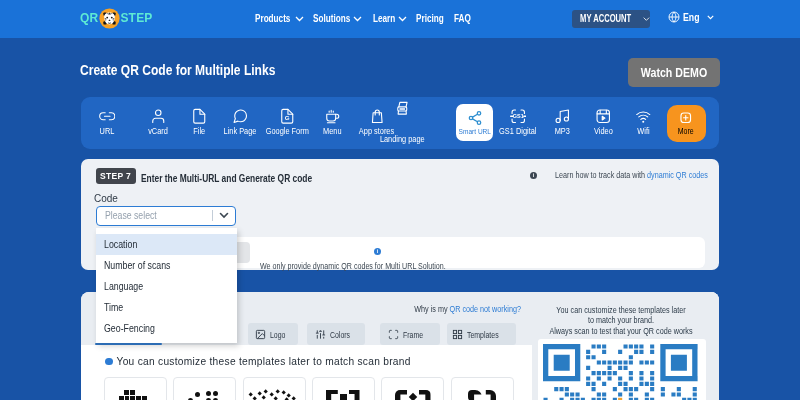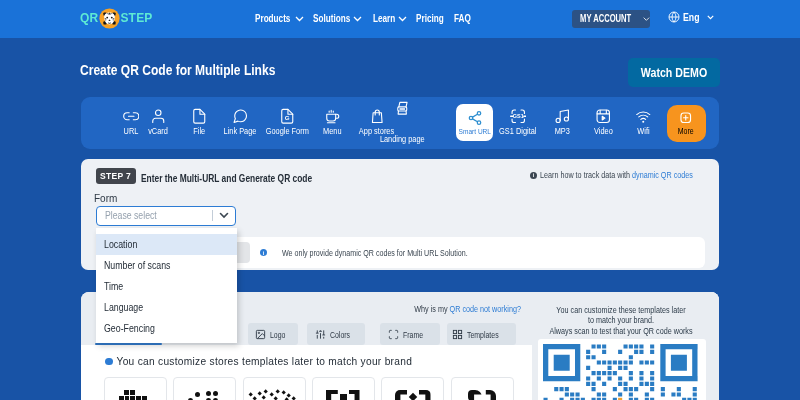--- a/index.html
+++ b/index.html
@@ -15,7 +15,7 @@
   #lang{left:668px;top:11px;display:flex;align-items:center;color:#fff;font-size:10.5px;font-weight:700;}
   #lang .t{transform:scaleX(0.83);transform-origin:left center;margin-left:3px;margin-right:4px;}
   #herotitle{left:80px;top:61.5px;color:#fff;font-size:14px;font-weight:700;transform:scaleX(0.86);transform-origin:left center;white-space:nowrap;}
-  #watchdemo{left:628px;top:58px;width:92px;height:29px;background:#0369a1;border-radius:5px;color:#fff;font-size:12.5px;font-weight:700;display:flex;align-items:center;justify-content:center;}
+  #watchdemo{left:628px;top:58px;width:92px;height:29px;background:#737373;border-radius:5px;color:#fff;font-size:12.5px;font-weight:700;display:flex;align-items:center;justify-content:center;}
   #watchdemo .t{transform:scaleX(0.85);white-space:nowrap;}
   #iconbar{left:81px;top:97px;width:638px;height:52px;background:#2166c3;border-radius:9px;}
   .ibitem{top:100px;height:44px;display:flex;flex-direction:column;align-items:center;justify-content:center;gap:2px;color:#fff;}

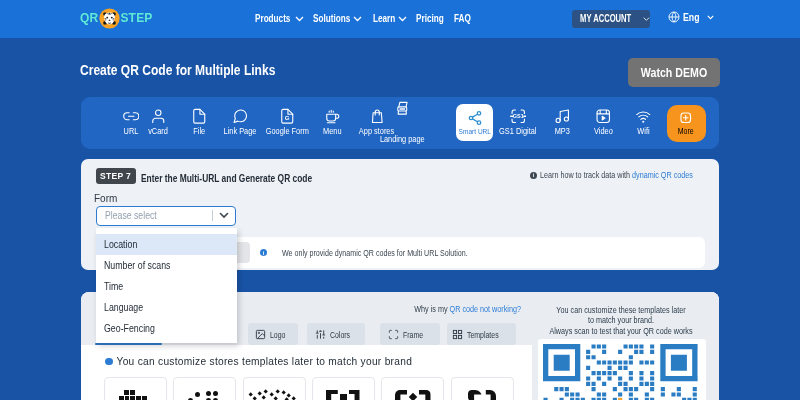--- a/index.html
+++ b/index.html
@@ -116,7 +116,7 @@
     </div>
 
   <div class="abs" id="iconbar"></div>
-<div class="abs ibitem" style="left:96px;width:70px;">
+<div class="abs ibitem" style="left:72px;width:70px;">
       <svg width="16.5" height="16.5" viewBox="0 0 24 24" fill="none" stroke="#fff" stroke-width="1.6" stroke-linecap="round" stroke-linejoin="round">
         <path d="M15 7h3a5 5 0 0 1 0 10h-3M9 17H6A5 5 0 0 1 6 7h3M8 12h8"></path>
       </svg>

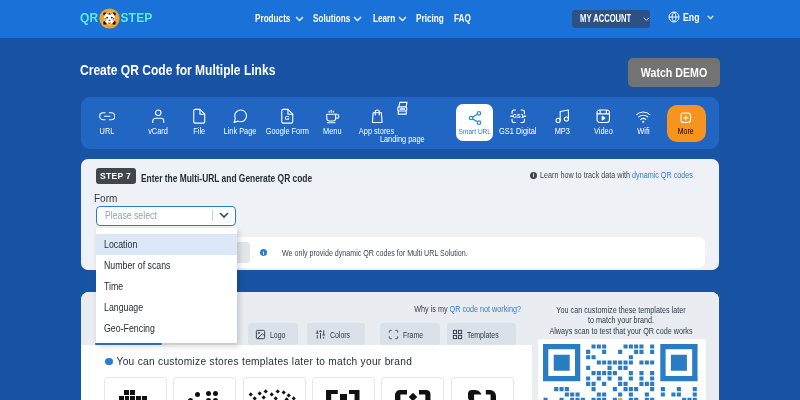--- a/index.html
+++ b/index.html
@@ -26,7 +26,7 @@
   #card1{left:81px;top:158.5px;width:638px;height:111.5px;background:#eef1f5;border-radius:7px;}
   #step1{left:95.5px;top:168px;width:40px;height:15.5px;background:#41454c;border-radius:3px;color:#fff;font-size:8.5px;font-weight:700;letter-spacing:0.3px;display:flex;align-items:center;justify-content:center;}
   #step1title{left:141px;top:171.5px;font-size:10.5px;font-weight:700;color:#252e38;transform:scaleX(0.8);transform-origin:left center;white-space:nowrap;}
-  #learnrow{top:170px;left:530px;width:175px;display:flex;align-items:center;gap:3px;font-size:9px;color:#3c4752;font-weight:400;}
+  #learnrow{top:170px;left:530px;width:175px;display:flex;align-items:center;gap:18px;font-size:9px;color:#3c4752;font-weight:400;}
   #learnrow .t{transform:scaleX(0.8);transform-origin:left center;white-space:nowrap;}
   #learnrow .lk{color:#2d7cd4;}
   #typelabel{left:94px;top:192.5px;font-size:10px;color:#2f3a46;font-weight:400;}

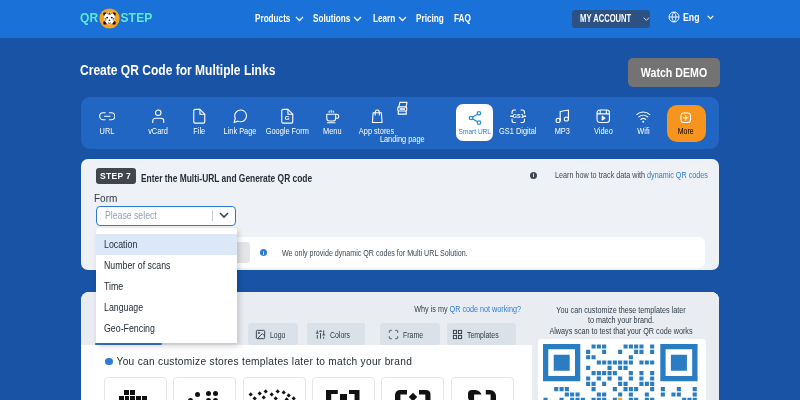--- a/index.html
+++ b/index.html
@@ -232,7 +232,7 @@
       <span class="infocirc" style="background:#3c4752;">i</span>
       <span class="t">Learn how to track data with <span class="lk">dynamic QR codes</span></span>
     </div>
-  <div class="abs" id="typelabel">Form</div>
+  <div class="abs" id="typelabel">Code</div>
   <div class="abs" id="whiterow"></div>
   <div class="abs" id="graybox"></div>
   <div class="abs" id="inforow">

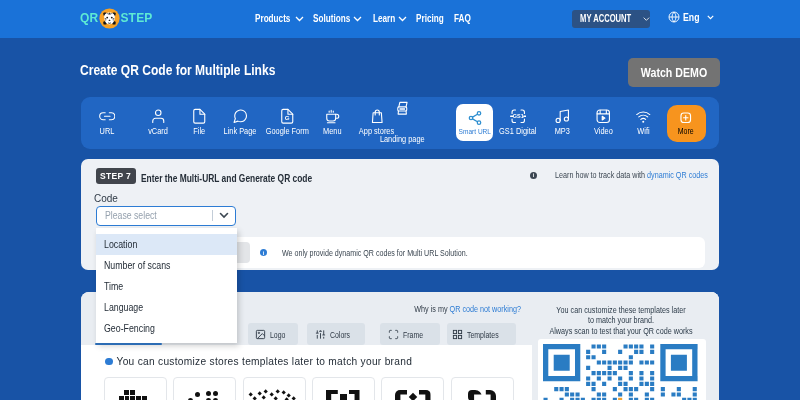--- a/index.html
+++ b/index.html
@@ -32,7 +32,7 @@
   #typelabel{left:94px;top:192.5px;font-size:10px;color:#2f3a46;font-weight:400;}
   #whiterow{left:96px;top:237px;width:609px;height:31px;background:#fff;border-radius:6px;}
   #graybox{left:103px;top:241.5px;width:147px;height:21px;background:#e3e5e8;border-radius:4px;}
-  #inforow{left:260px;top:247.5px;display:flex;align-items:center;gap:15px;font-size:9px;color:#3c4752;font-weight:400;}
+  #inforow{left:260px;top:247.5px;display:flex;align-items:center;gap:6px;font-size:9px;color:#3c4752;font-weight:400;flex-direction:column;}
   #inforow .t{transform:scaleX(0.79);transform-origin:left center;white-space:nowrap;}
   .infocirc{width:7px;height:7px;border-radius:50%;background:#2d7cd4;color:#fff;font-size:5.5px;font-weight:700;display:flex;align-items:center;justify-content:center;flex:none;}
   #selectbox{left:96px;top:205.5px;width:138px;height:18.5px;background:#fff;border:1.5px solid #2d7cd4;border-radius:4px;display:flex;align-items:center;}

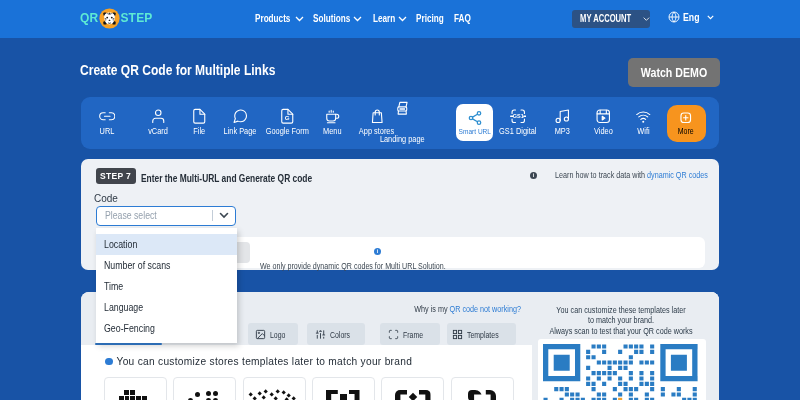--- a/index.html
+++ b/index.html
@@ -254,10 +254,10 @@
         <span class="t">Number of scans</span>
       </div>
     <div class="dropitem">
+        <span class="t">Language</span>
+      </div>
+    <div class="dropitem">
         <span class="t">Time</span>
-      </div>
-    <div class="dropitem">
-        <span class="t">Language</span>
       </div>
     <div class="dropitem">
         <span class="t">Geo-Fencing</span>

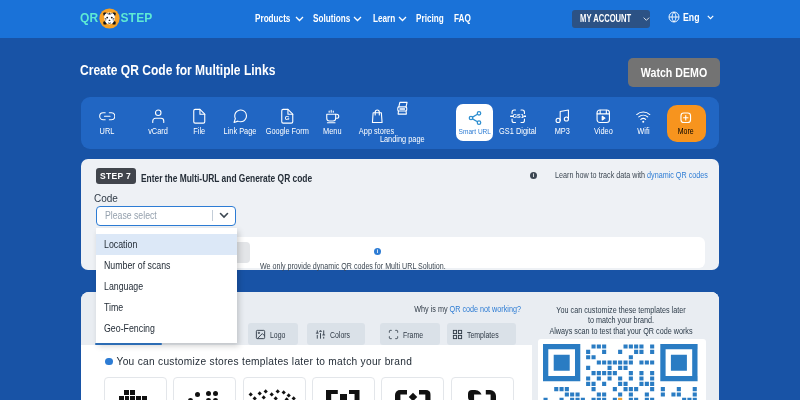--- a/index.html
+++ b/index.html
@@ -301,7 +301,7 @@
     </div>
   <div class="abs" id="bulletrow">
       <span class="bluedot"></span>
-      <span>You can customize stores templates later to match your brand</span>
+      <span>You can customize these templates later to match scan brand</span>
     </div>
   <div class="abs thumb" style="left:104px;"></div>
   <div class="abs thumb" style="left:173.3px;"></div>

